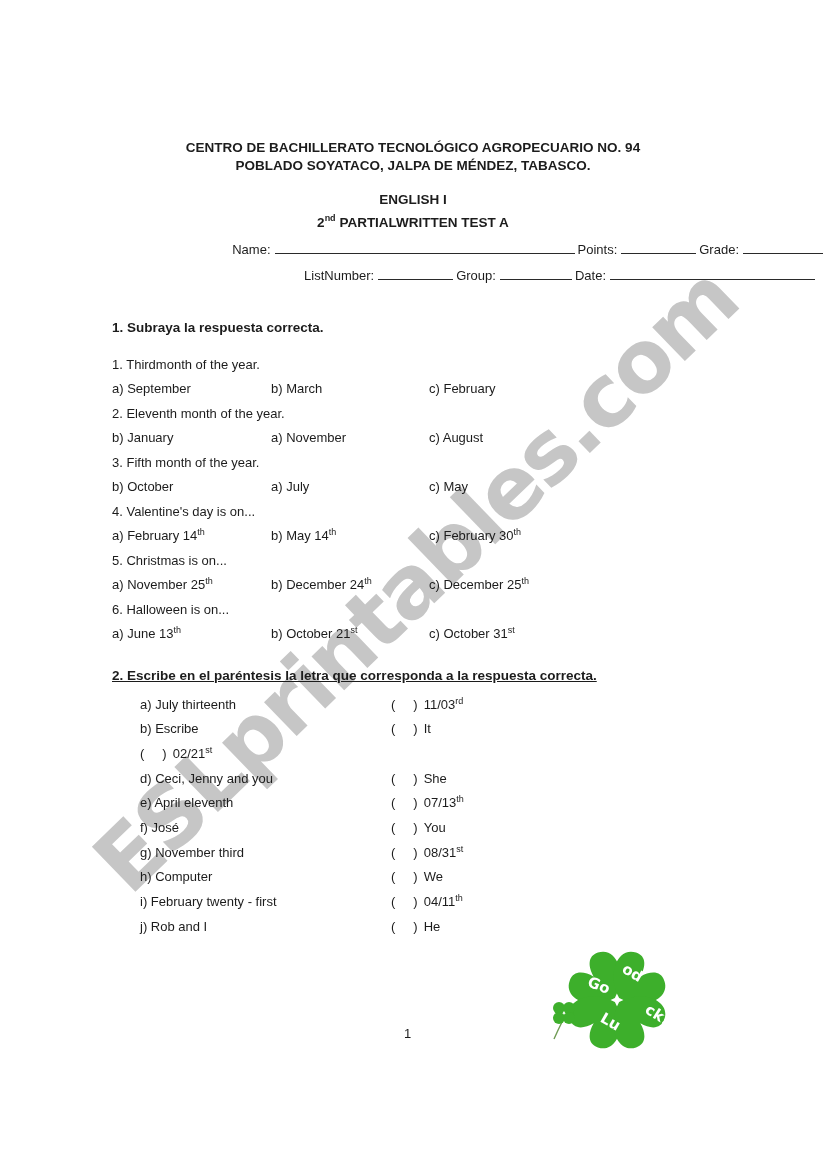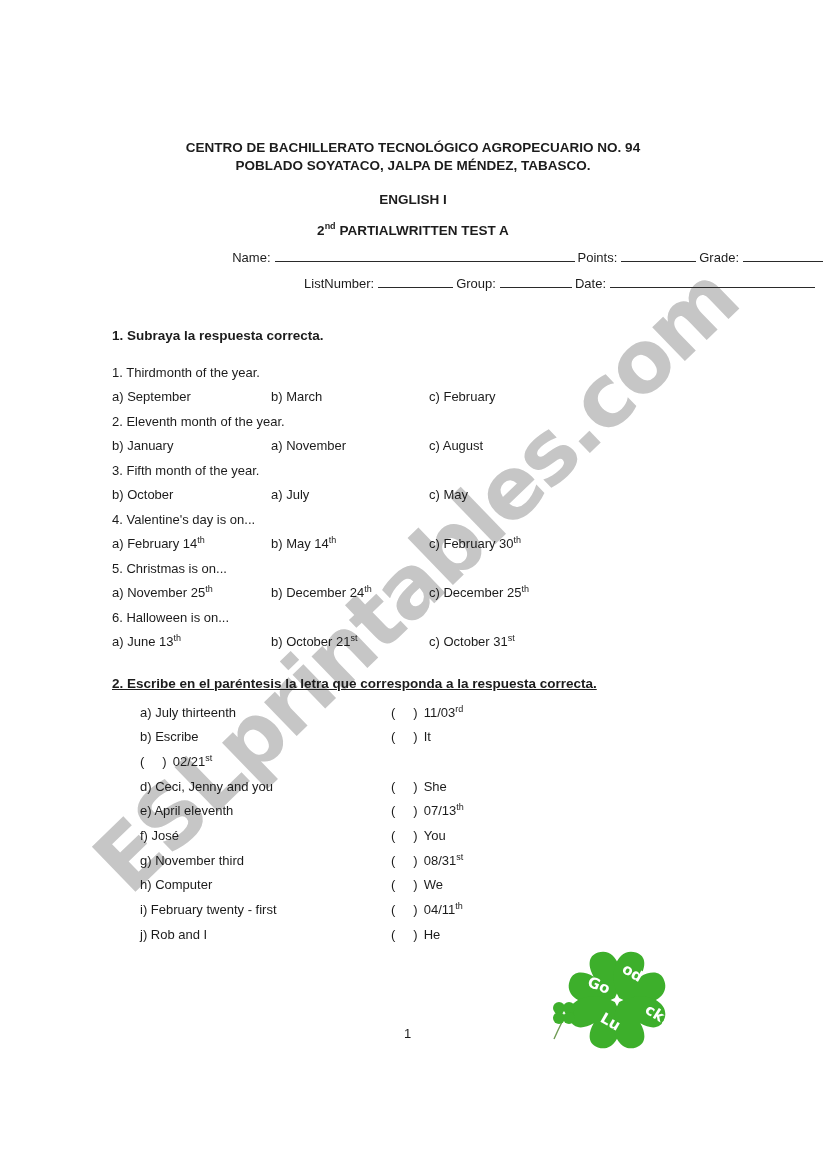--- a/index.html
+++ b/index.html
@@ -21,7 +21,7 @@
   .header { text-align:center; padding-top:139px; }
   .school-line { font-weight:bold; font-size:13.5px; line-height:18px; }
   .course-title { font-weight:bold; font-size:13.5px; line-height:18px; margin-top:16px; }
-  .test-title { font-weight:bold; font-size:13.5px; line-height:18px; margin-top:8px; }
+  .test-title { font-weight:bold; font-size:13.5px; line-height:18px; }
   .test-title sup { font-size:9px; }
   
   .fields-row { line-height:18px; text-align:right; }

